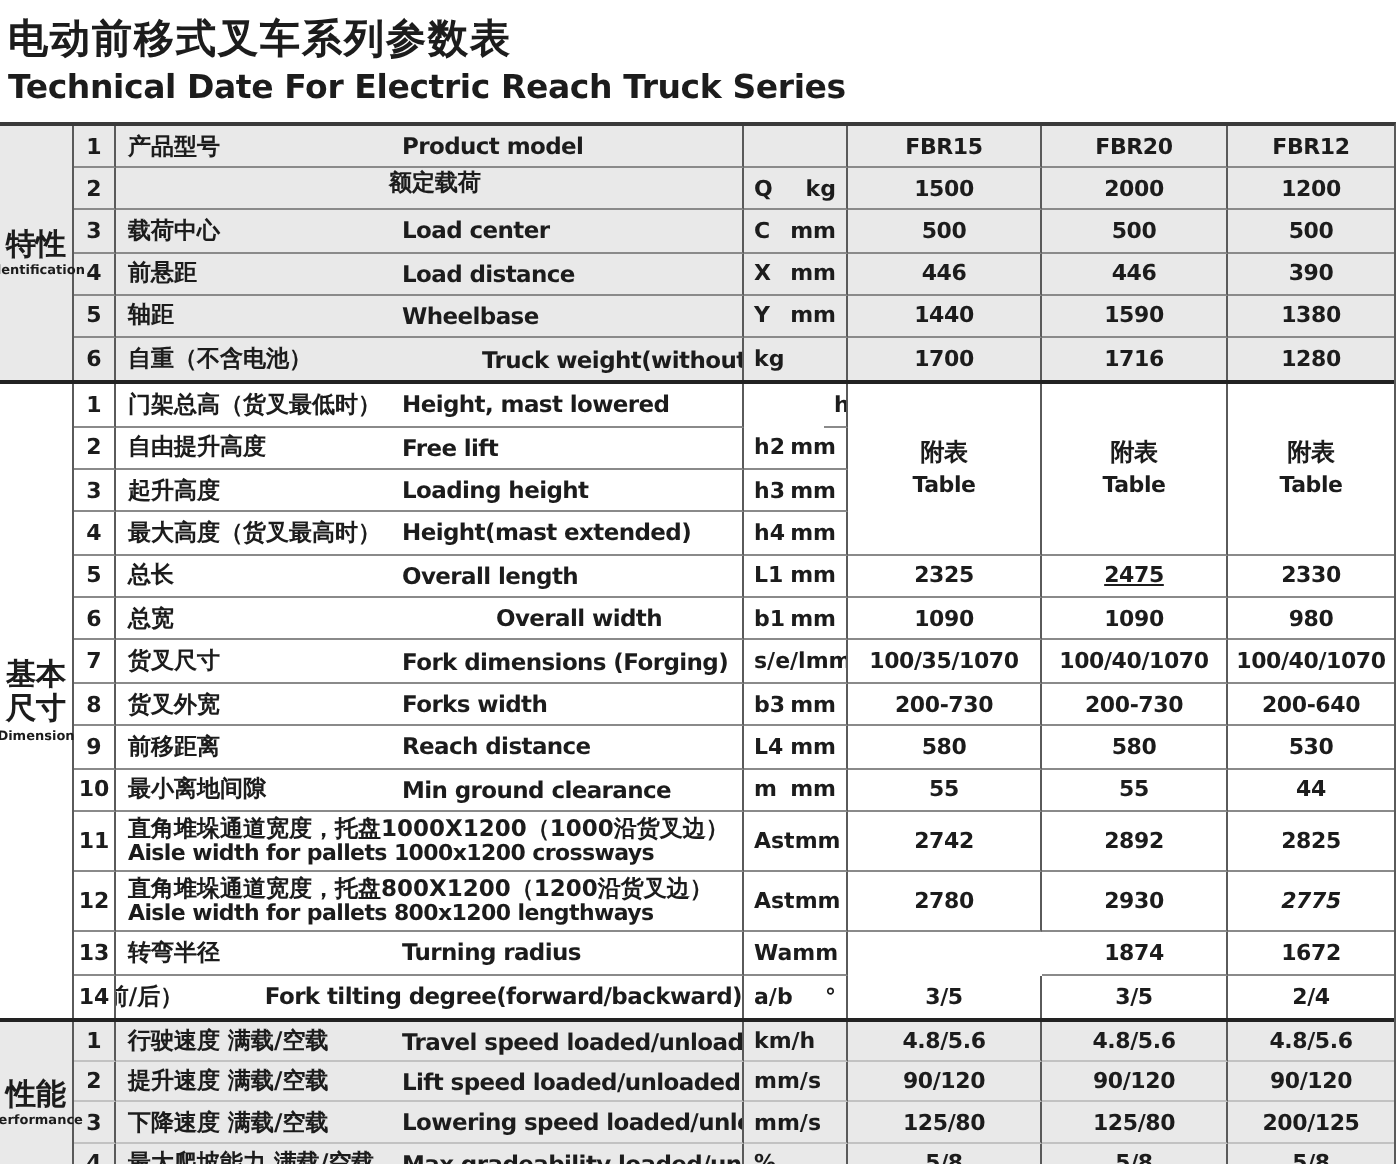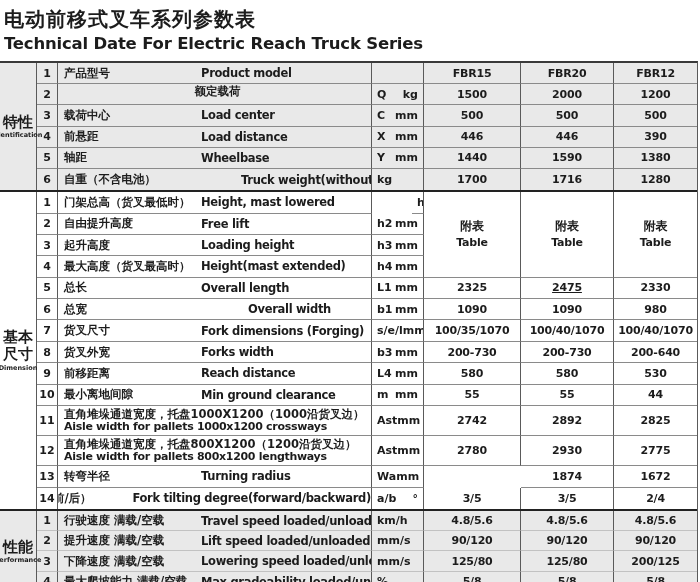--- a/index.html
+++ b/index.html
@@ -296,7 +296,7 @@
         </div>
         <div class="cell val" style="grid-area: 12 / 4;">2780</div>
         <div class="cell val" style="grid-area: 12 / 5;">2930</div>
-        <div class="cell val lastcol" style="grid-area: 12 / 6;">2775</div>
+        <div class="cell val lastcol" style="grid-area: 12 / 6; font-style: italic;">2775</div>
         <div class="cell num" style="grid-area: 13 / 1;">13</div>
         <div class="cell name" style="grid-area: 13 / 2;">
           <span class="cn">转弯半径</span>

